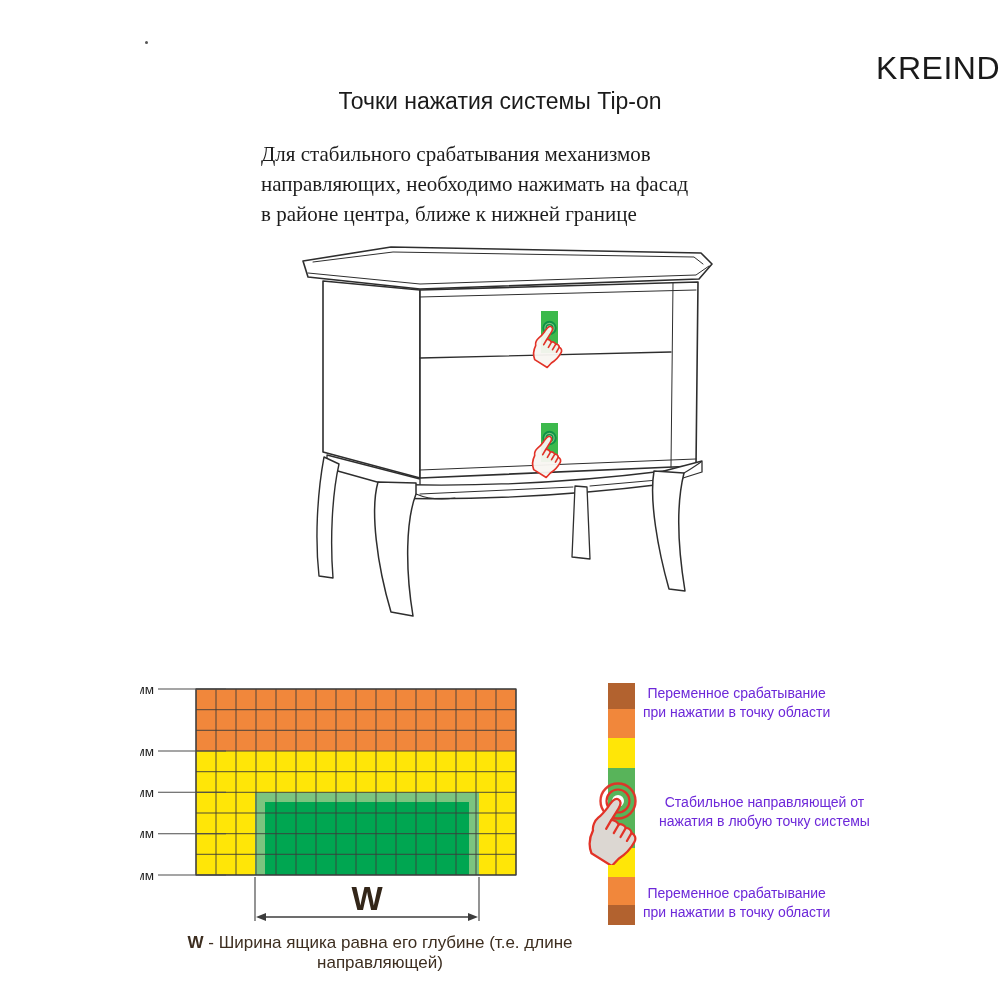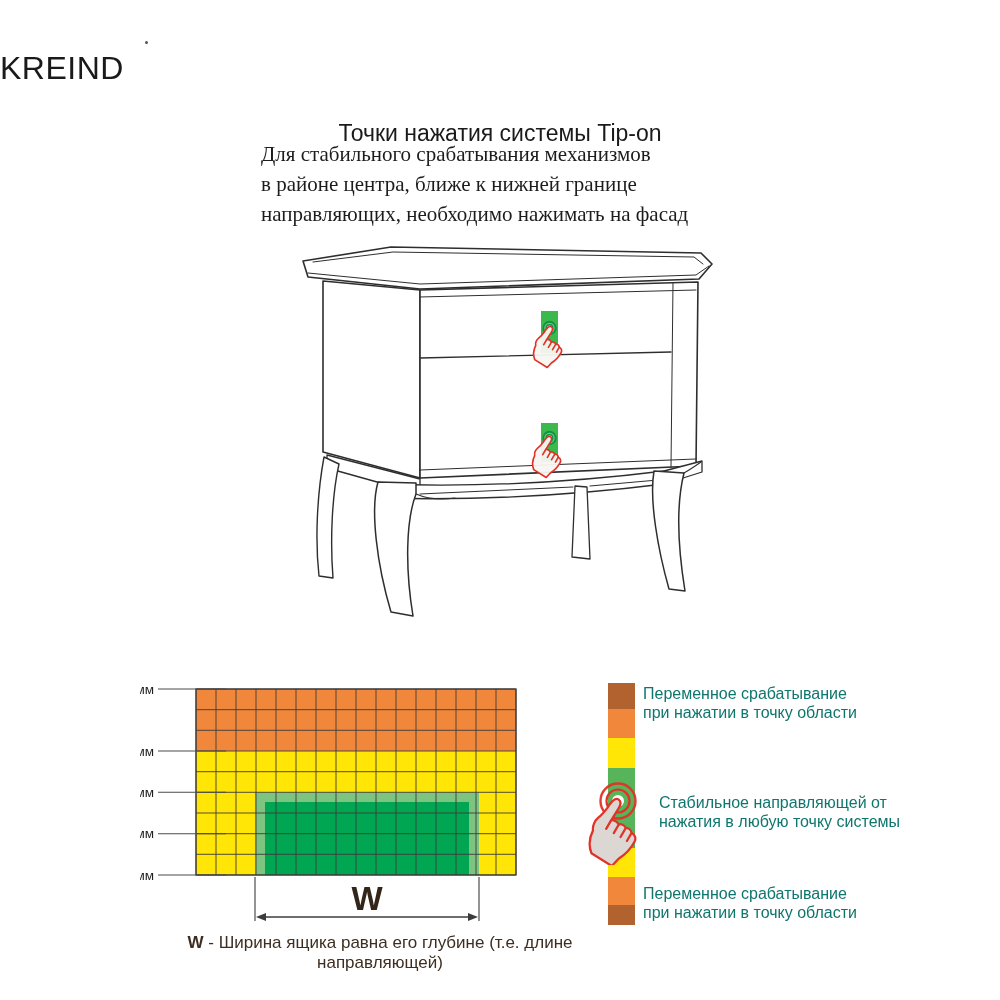--- a/index.html
+++ b/index.html
@@ -9,7 +9,7 @@
   }
   .abs{position:absolute;}
   .title{
-    position:absolute;top:50px;left:0;width:1000px;text-align:left;
+    position:absolute;top:50px;left:0;width:1000px;text-align:right;
     font-size:32px;letter-spacing:.5px;color:#1a1a1a;
   }
   .subtitle{

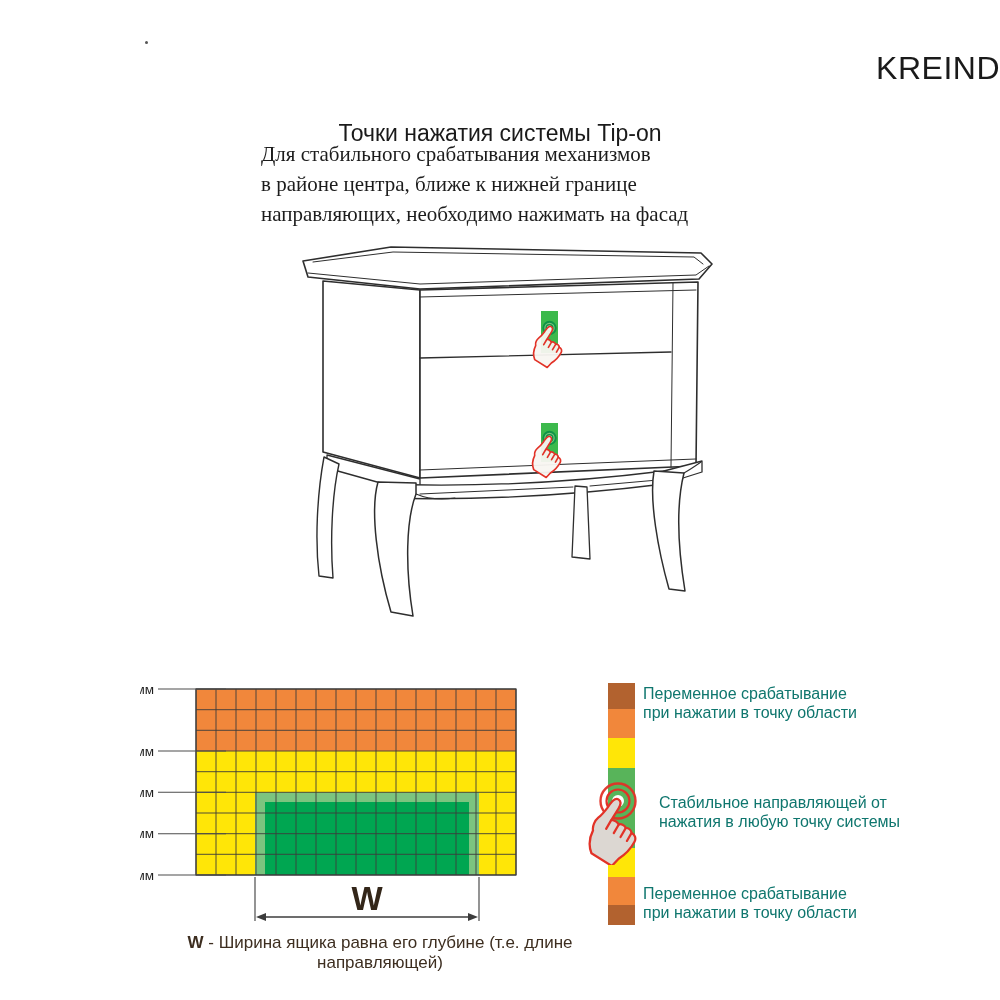--- a/index.html
+++ b/index.html
@@ -14,7 +14,7 @@
   }
   .subtitle{
     position:absolute;top:88px;left:0;width:1000px;text-align:center;
-    font-size:23px;color:#1a1a1a;margin-top:32px;
+    font-size:23px;color:#1a1a1a;
   }
   .intro{
     position:absolute;left:261px;top:139px;font-size:21px;line-height:30px;color:#1c1c1c;font-family:Liberation Serif, serif;

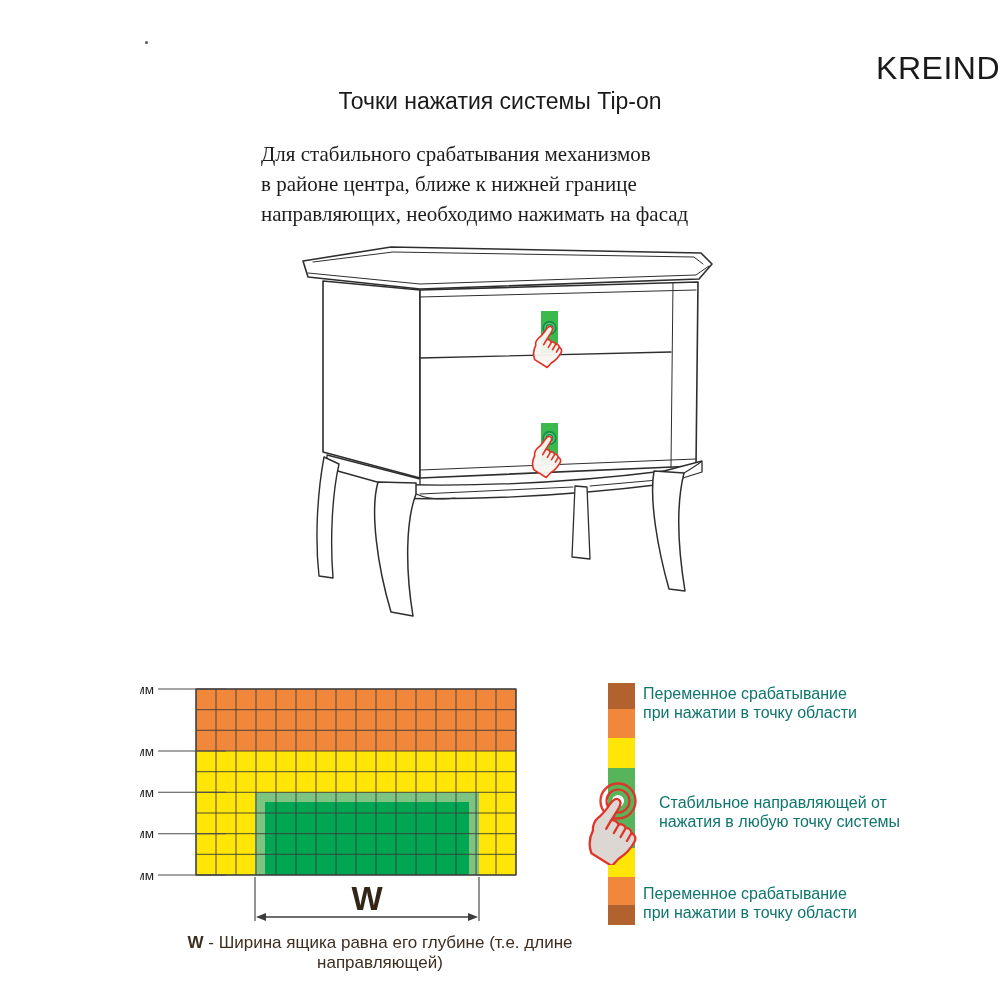--- a/index.html
+++ b/index.html
@@ -45,8 +45,8 @@
 <div class="subtitle">Точки нажатия системы Tip-on</div>
 <div class="intro">
   <div>Для стабильного срабатывания механизмов</div>
+  <div>направляющих, необходимо нажимать на фасад</div>
   <div>в районе центра, ближе к нижней границе</div>
-  <div>направляющих, необходимо нажимать на фасад</div>
 </div>
 
 <svg class="abs" style="left:240px;top:240px" width="530" height="400" viewBox="240 240 530 400">

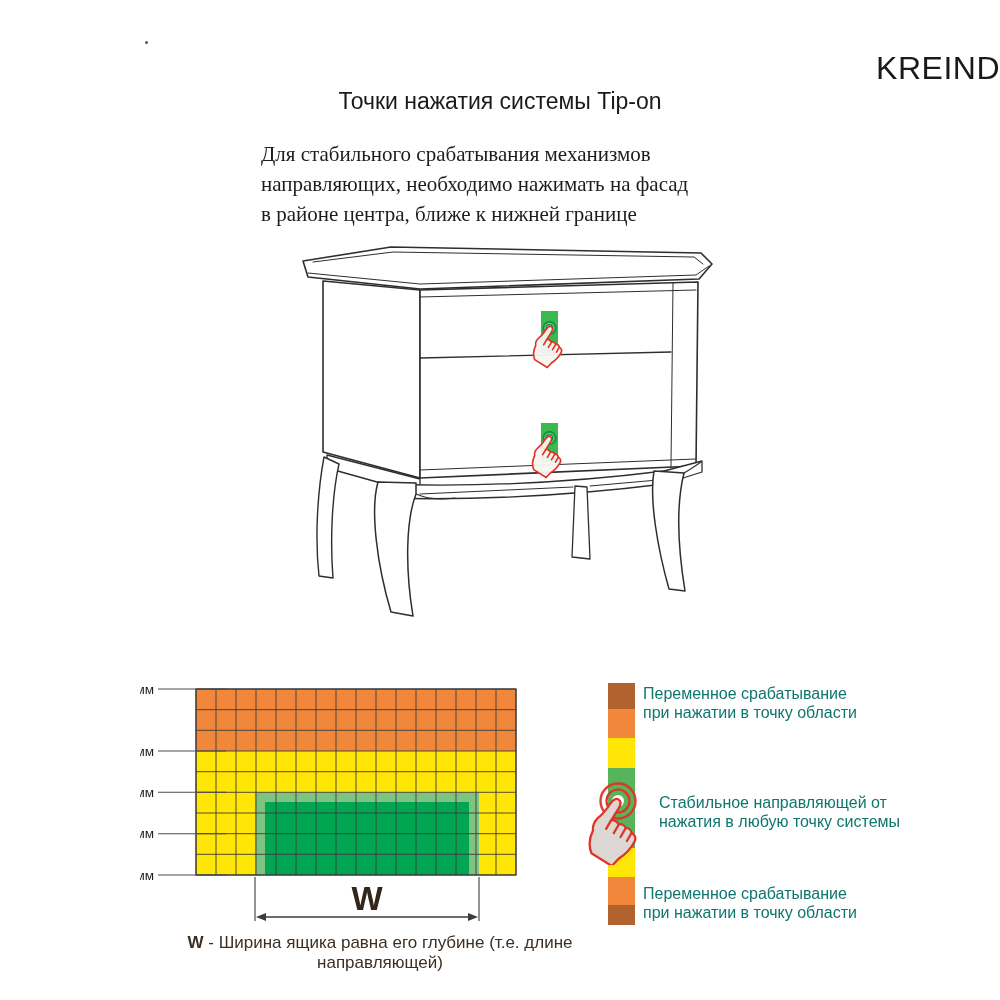--- a/index.html
+++ b/index.html
@@ -32,7 +32,7 @@
   }
   .legend-bar div{width:27px;}
   .leg-text{
-    position:absolute;font-size:16px;line-height:19px;color:#0f766e;white-space:nowrap;
+    position:absolute;font-size:14px;line-height:19px;color:#6d28d9;white-space:nowrap;text-align:center;
   }
   svg text{font-family:"Liberation Sans", sans-serif;}
 </style>

